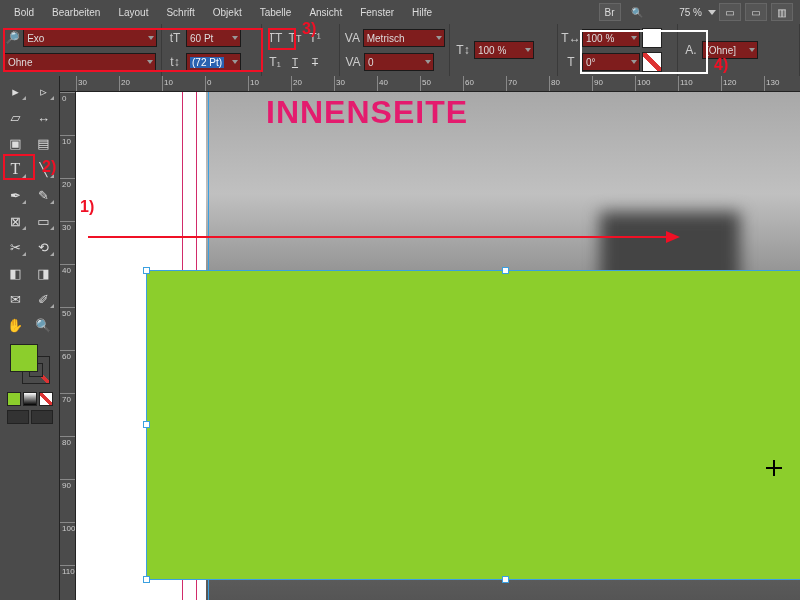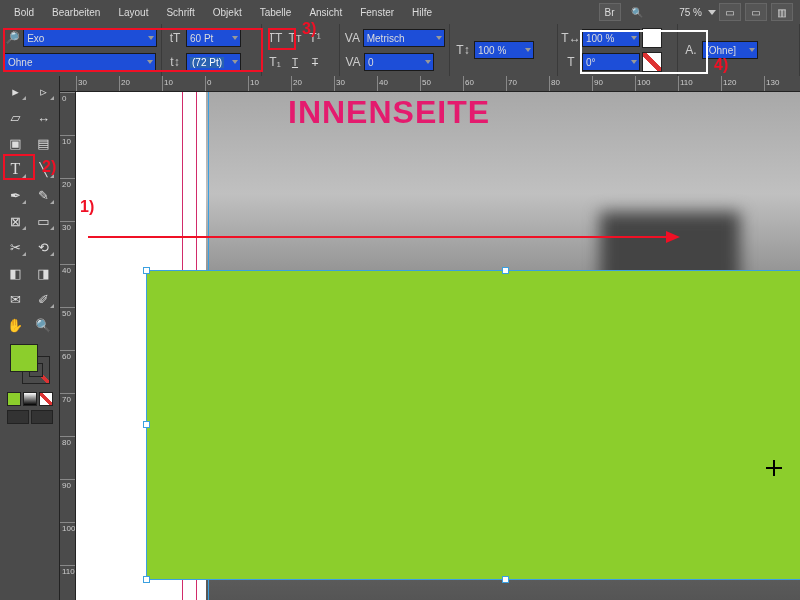--- a/index.html
+++ b/index.html
@@ -13,7 +13,7 @@
 .controlbar{height:52px;background:#4b4b4b;display:flex;position:relative}
 .cgroup{display:flex;flex-direction:column;justify-content:center;gap:2px;padding:2px 4px;border-right:1px solid #3a3a3a}
 .row{display:flex;align-items:center;gap:2px;height:22px}
-.dd{background:#1d4ed8;border:1px solid #1a1a1a;height:18px;display:flex;align-items:center;padding:3px 3px;position:relative}
+.dd{background:#7f1d1d;border:1px solid #1a1a1a;height:18px;display:flex;align-items:center;padding:3px 3px;position:relative}
 .dd .ddtri{position:absolute;right:2px;top:6px;border-left:3px solid transparent;border-right:3px solid transparent;border-top:4px solid #999}
 .ic{width:18px;height:18px;display:inline-flex;align-items:center;justify-content:center;font-size:12px;color:#ccc}
 .fontbox{width:140px}

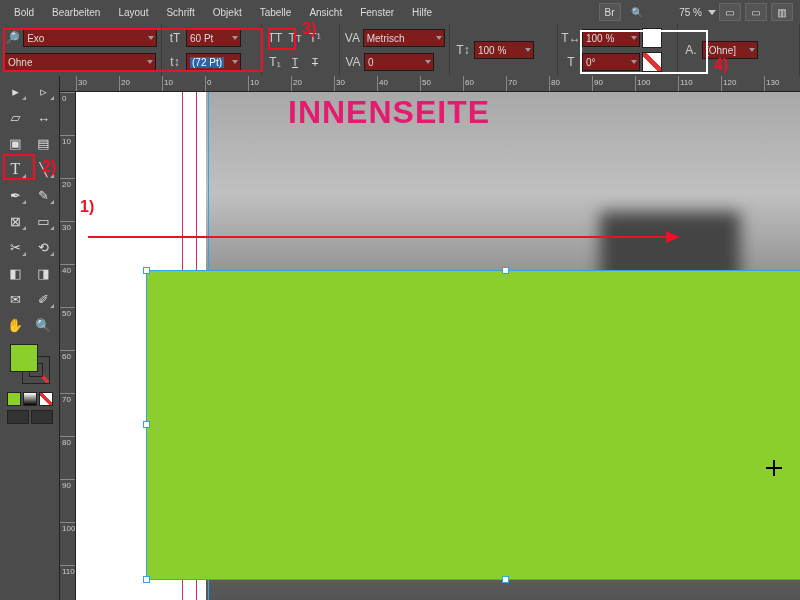--- a/index.html
+++ b/index.html
@@ -47,7 +47,7 @@
 .annobox{position:absolute;border:2px solid #f01025;z-index:50;pointer-events:none}
 .arrow{position:absolute;height:2px;background:#f01025;z-index:50}
 .arrow::after{content:"";position:absolute;right:-2px;top:-5px;border-left:14px solid #f01025;border-top:6px solid transparent;border-bottom:6px solid transparent}
-.pagetitle{position:absolute;left:212px;top:2px;font-size:32px;font-weight:700;color:#e41b6e;letter-spacing:1px}
+.pagetitle{position:absolute;left:190px;top:2px;font-size:32px;font-weight:700;color:#e41b6e;letter-spacing:1px}
 .cursor{position:absolute;width:16px;height:16px;z-index:60}
 .cursor::before{content:"";position:absolute;left:7px;top:0;width:2px;height:16px;background:#000}
 .cursor::after{content:"";position:absolute;top:7px;left:0;height:2px;width:16px;background:#000}

